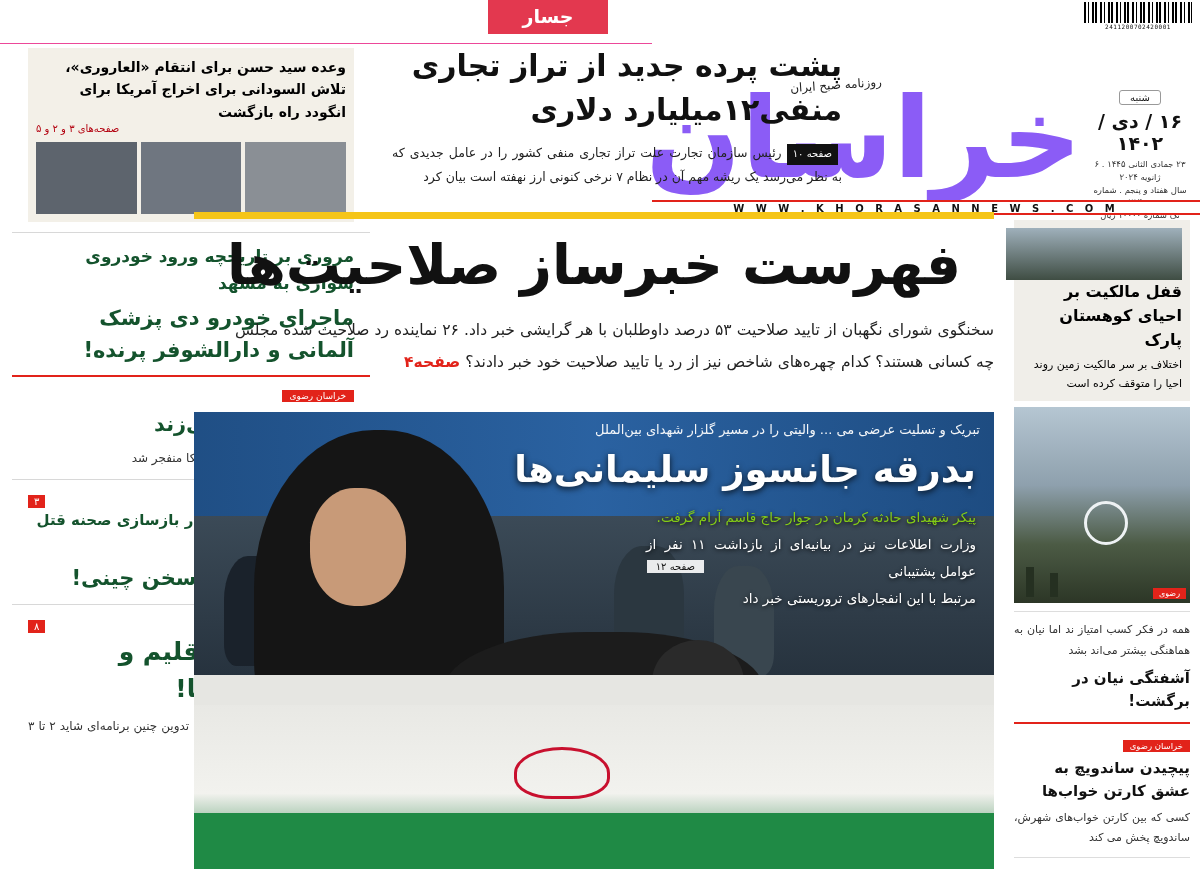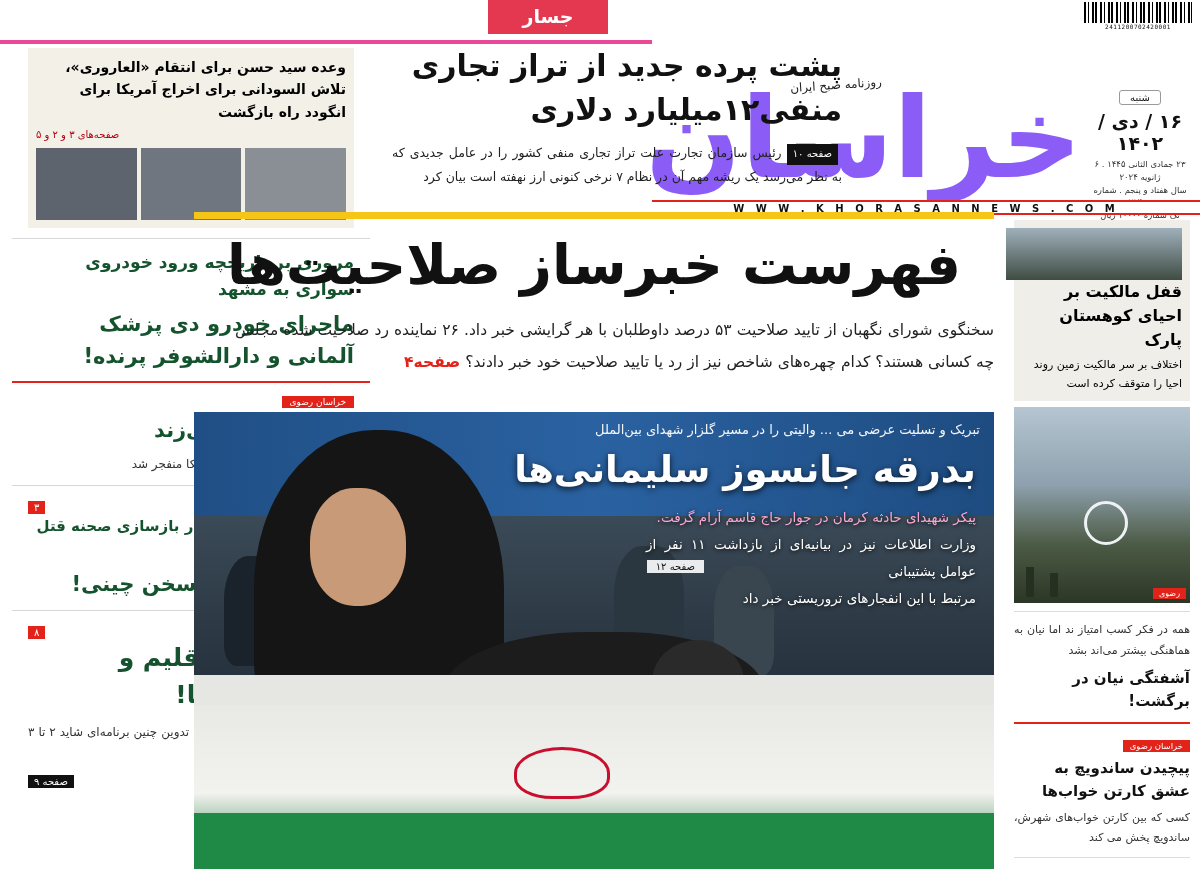--- a/index.html
+++ b/index.html
@@ -12,7 +12,7 @@
   .page { position: relative; width: 1200px; height: 869px; background: #fff; }
 
   
-  .topbar { position: absolute; top: 0; left: 0; width: 1200px; height: 44px; background: #fff; border-bottom: 4px solid #ec4899; }
+  .topbar { position: absolute; top: 0; left: 0; width: 1200px; height: 44px; background: #fff; border-bottom: 1px solid #ec4899; }
   .barcode { position: absolute; top: 2px; right: 8px; width: 108px; height: 30px; }
   .barcode .bars { height: 21px; width: 108px;
     background: repeating-linear-gradient(90deg,#000 0 2px,#fff 2px 4px,#000 4px 5px,#fff 5px 8px,#000 8px 10px,#fff 10px 11px,#000 11px 13px,#fff 13px 16px);

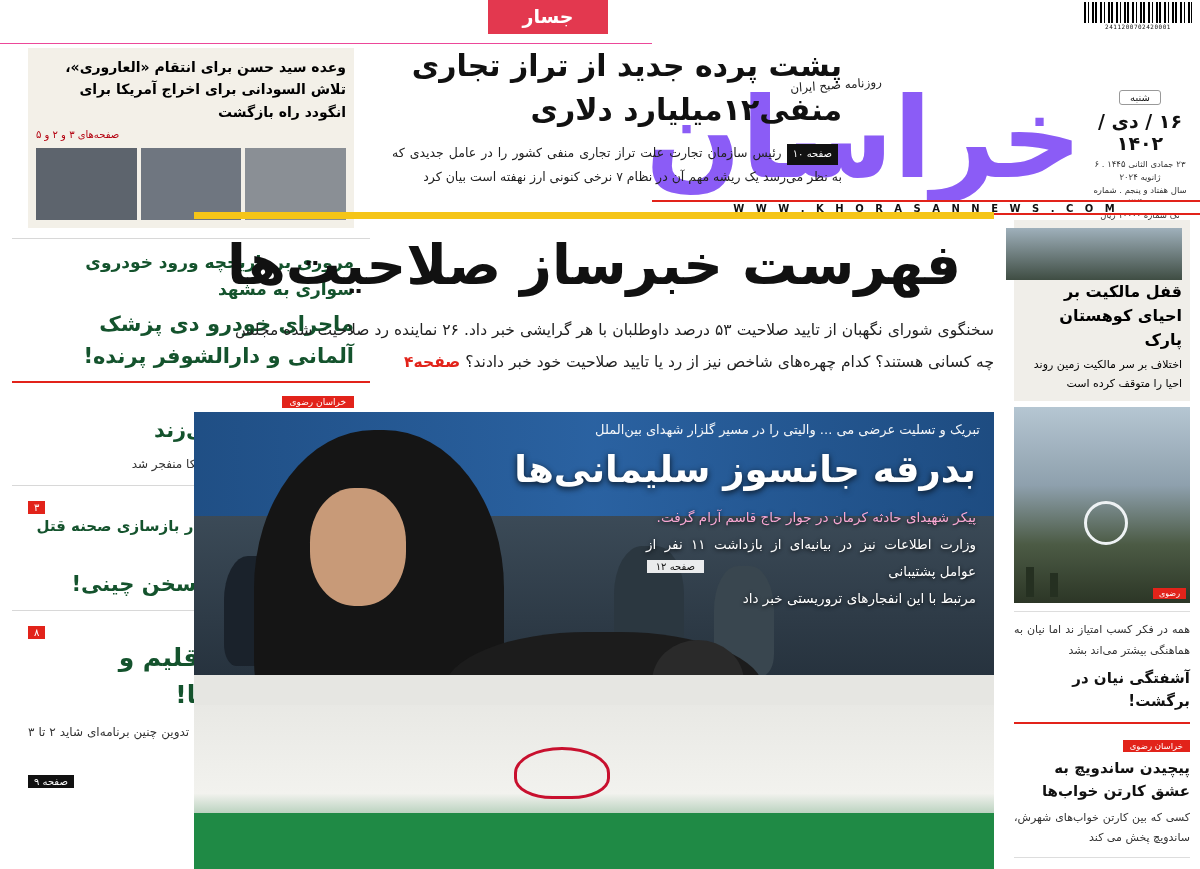--- a/index.html
+++ b/index.html
@@ -141,7 +141,7 @@
     <div class="block" style="padding-top:4px;">
       <div style="background:#f3f0e8;padding:8px;">
         <div style="font-size:14px;font-weight:bold;line-height:1.6;text-align:right;">وعده سید حسن برای انتقام «العاروری»، تلاش السودانی برای اخراج آمریکا برای انگودد راه بازگشت</div>
-        <div style="margin-top:6px;font-size:10px;color:#b3000f;text-align:left;">صفحه‌های ۳ و ۲ و ۵</div>
+        <div style="font-size:10px;color:#b3000f;text-align:left;">صفحه‌های ۳ و ۲ و ۵</div>
         <div style="display:flex;gap:4px;margin-top:8px;">
           <div style="flex:1;height:72px;background:#8a8f95;"></div>
           <div style="flex:1;height:72px;background:#6f7680;"></div>

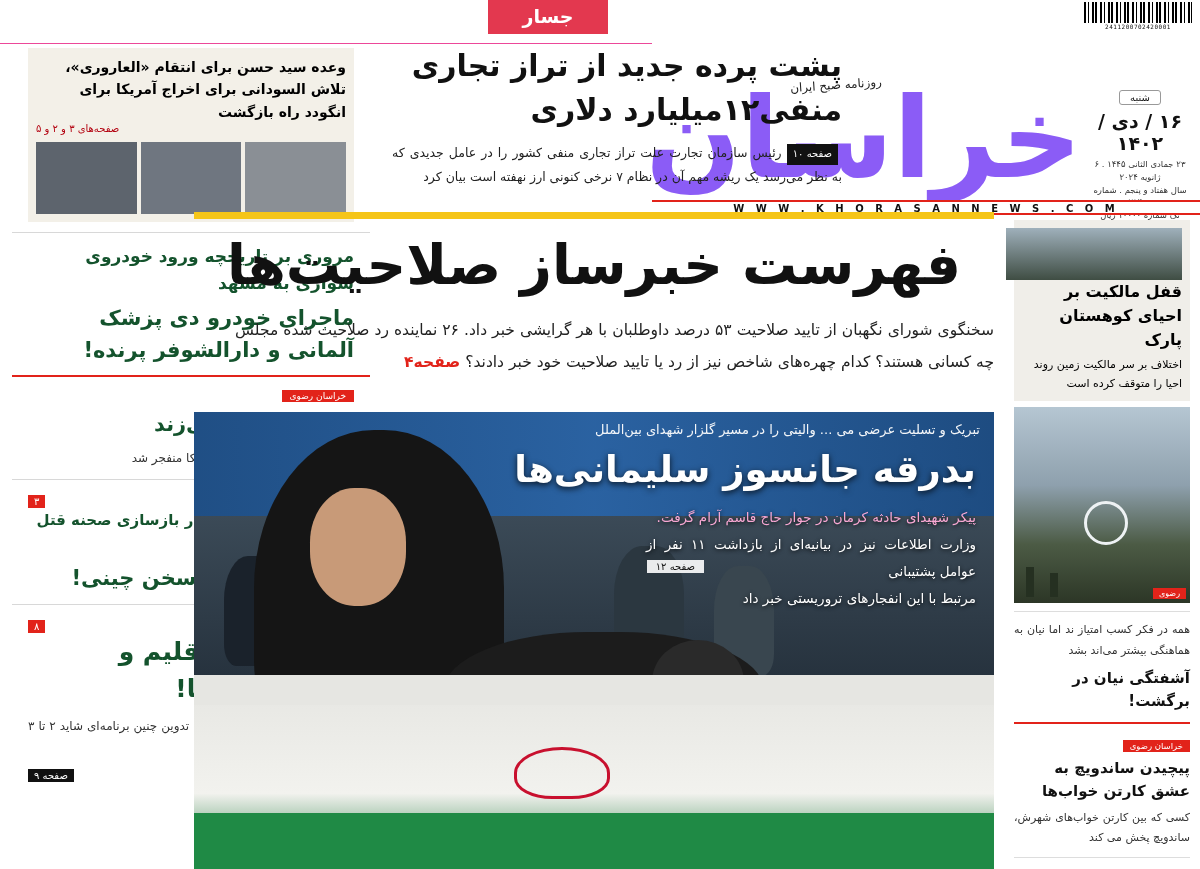--- a/index.html
+++ b/index.html
@@ -89,7 +89,7 @@
   .mp-man .head { position:absolute; top: 8px; right: 20px; width: 92px; height: 84px; background: #2a2a2a; border-radius: 50%; }
   .mp-title { position: absolute; top: 36px; right: 18px; color: #fff; font-size: 37px; font-weight: bold; text-shadow: 0 2px 6px rgba(0,0,0,.8); }
   .mp-body { position: absolute; top: 92px; right: 18px; width: 330px; color: #fff; font-size: 13.5px; line-height: 2; text-align: justify; text-shadow: 0 1px 4px rgba(0,0,0,.9); }
-  .mp-body .hl { color: #f9a8d4; }
+  .mp-body .hl { color: #84cc16; }
   .mp-pagetag { position: absolute; top: 148px; right: 290px; background: rgba(255,255,255,.9); color:#111; font-size: 10px; padding: 1px 9px; }
 
   

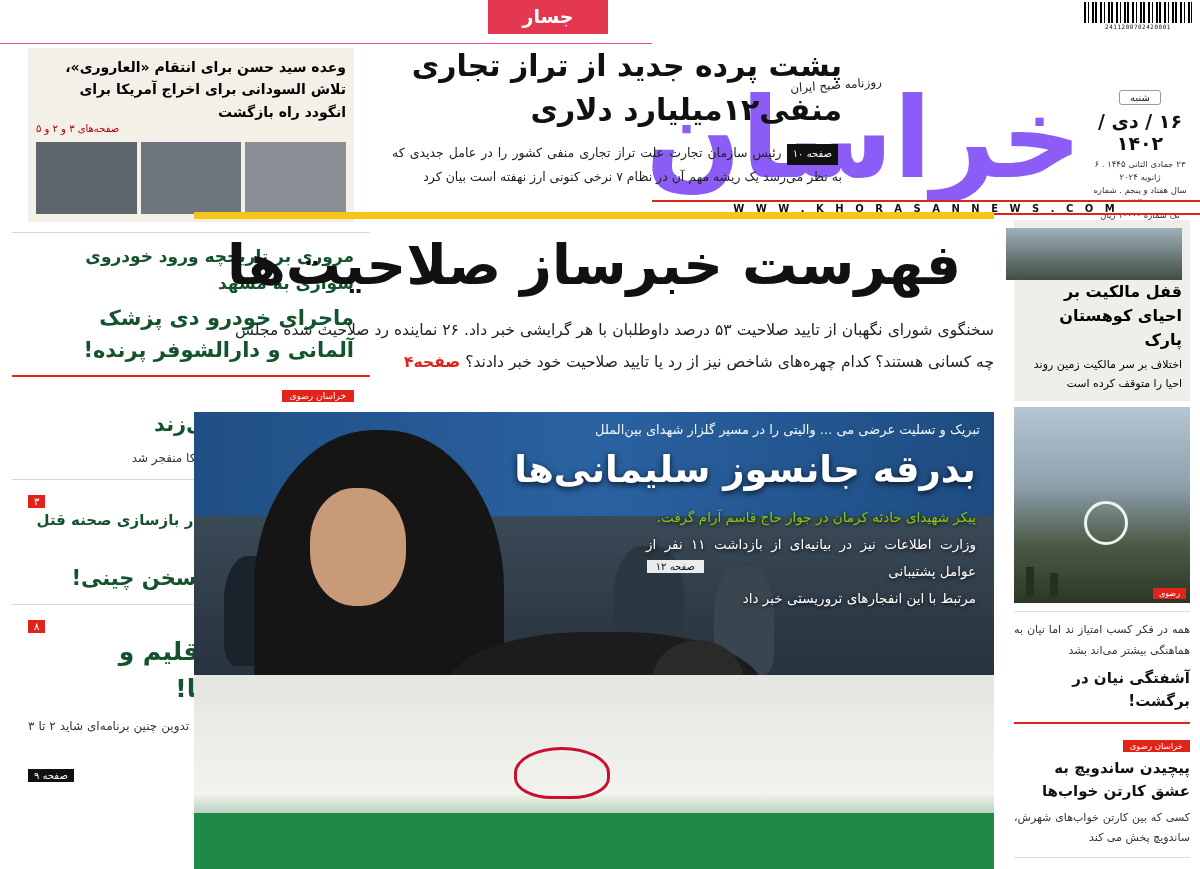--- a/index.html
+++ b/index.html
@@ -175,7 +175,6 @@
       <div style="text-align:left;"><span class="pagetag" style="background:#e2231a;">۸</span></div>
       <h2 style="font-size:25px;line-height:1.45;">شتاب تغییر اقلیم و بی‌برنامگی ما!</h2>
       <p class="lead-small" style="margin-top:8px;">رئیس مرکز ملی هوا تغییر اقلیم: تدوین چنین برنامه‌ای شاید ۲ تا ۳ سال زمان ببرد</p>
-      <div style="text-align:left;margin-top:4px;"><span class="pagetag">صفحه ۹</span></div>
     </div>
   </div>
 

